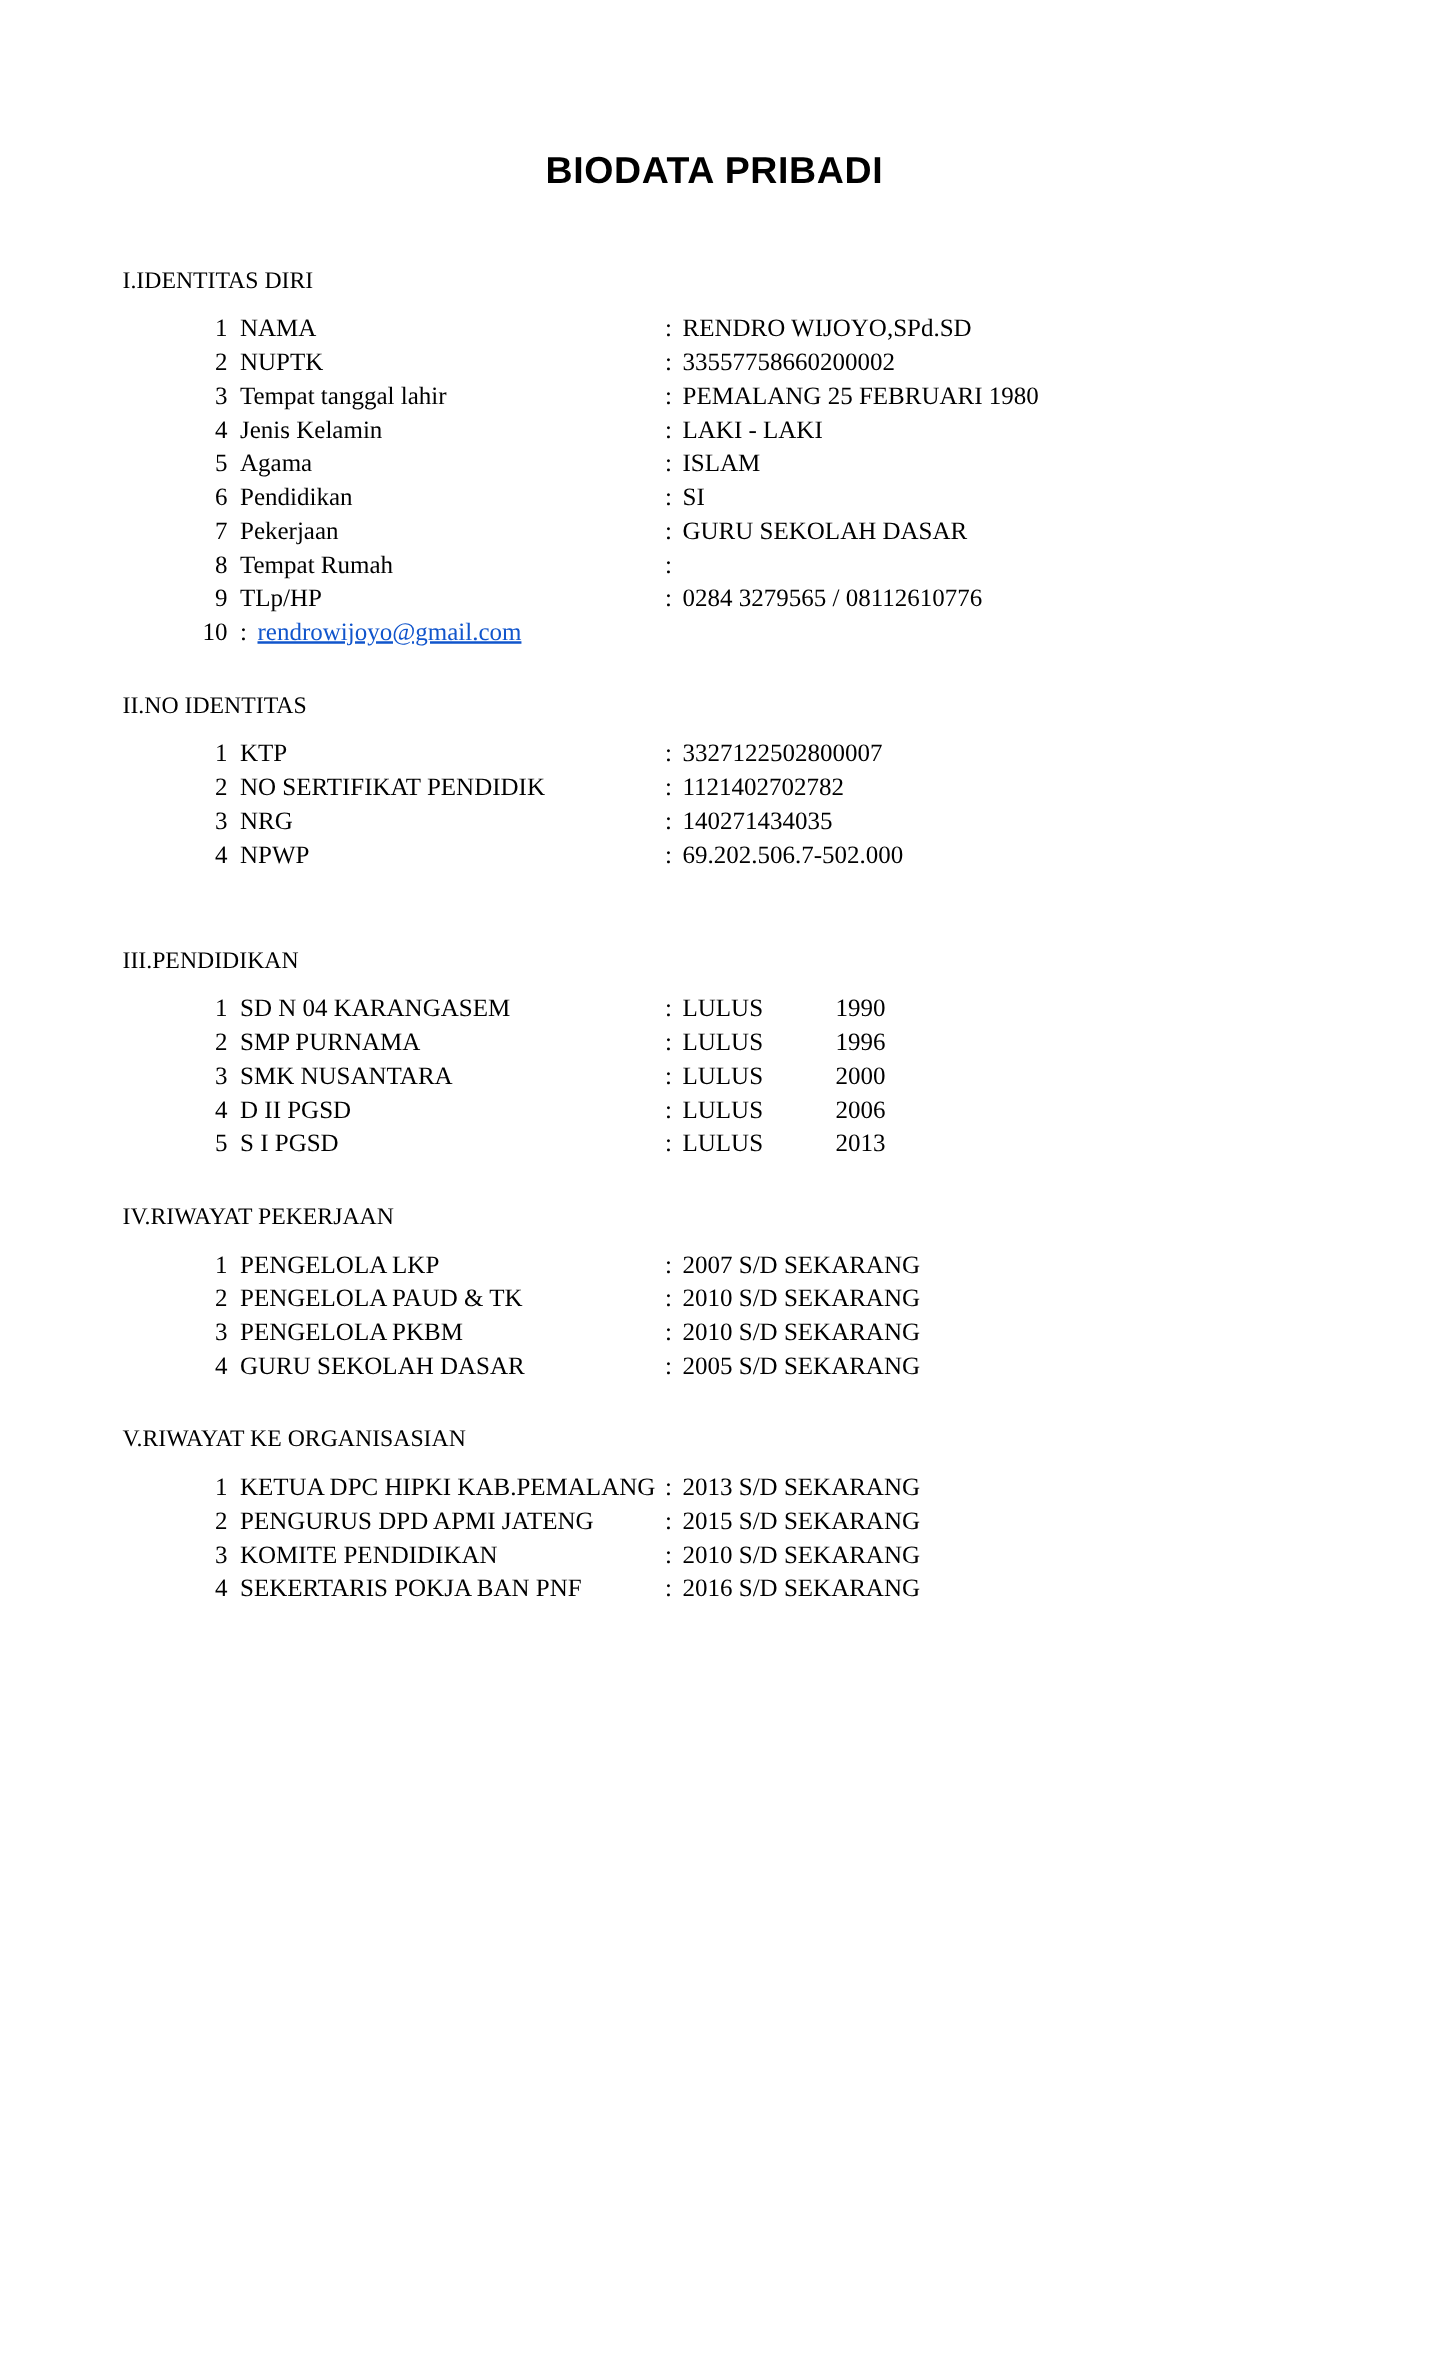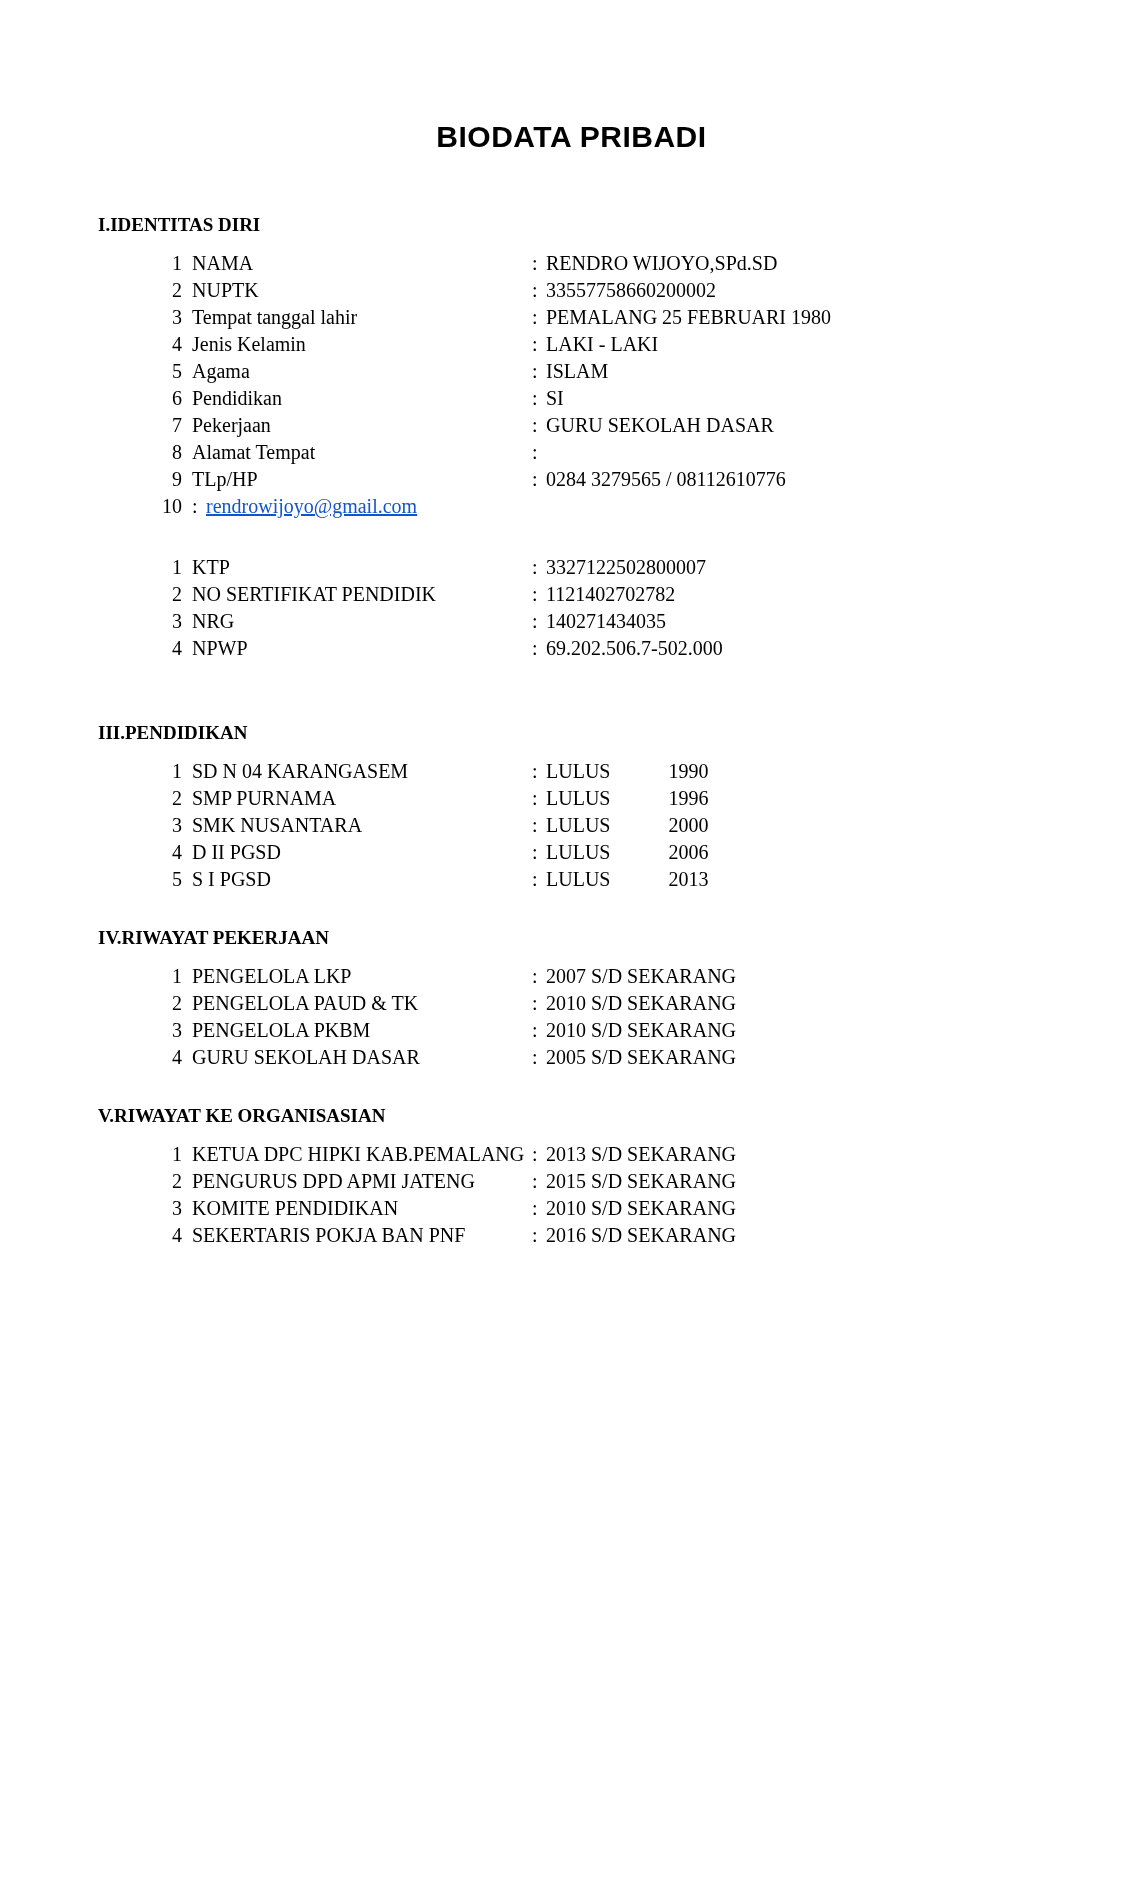--- a/index.html
+++ b/index.html
@@ -33,7 +33,7 @@
   }
   .section-heading {
     font-family: "Liberation Serif", serif;
-    font-weight: bold;
+    font-weight: normal;
     font-size: 19px;
     margin: 0 0 14px 0;
     padding-left: 8px;

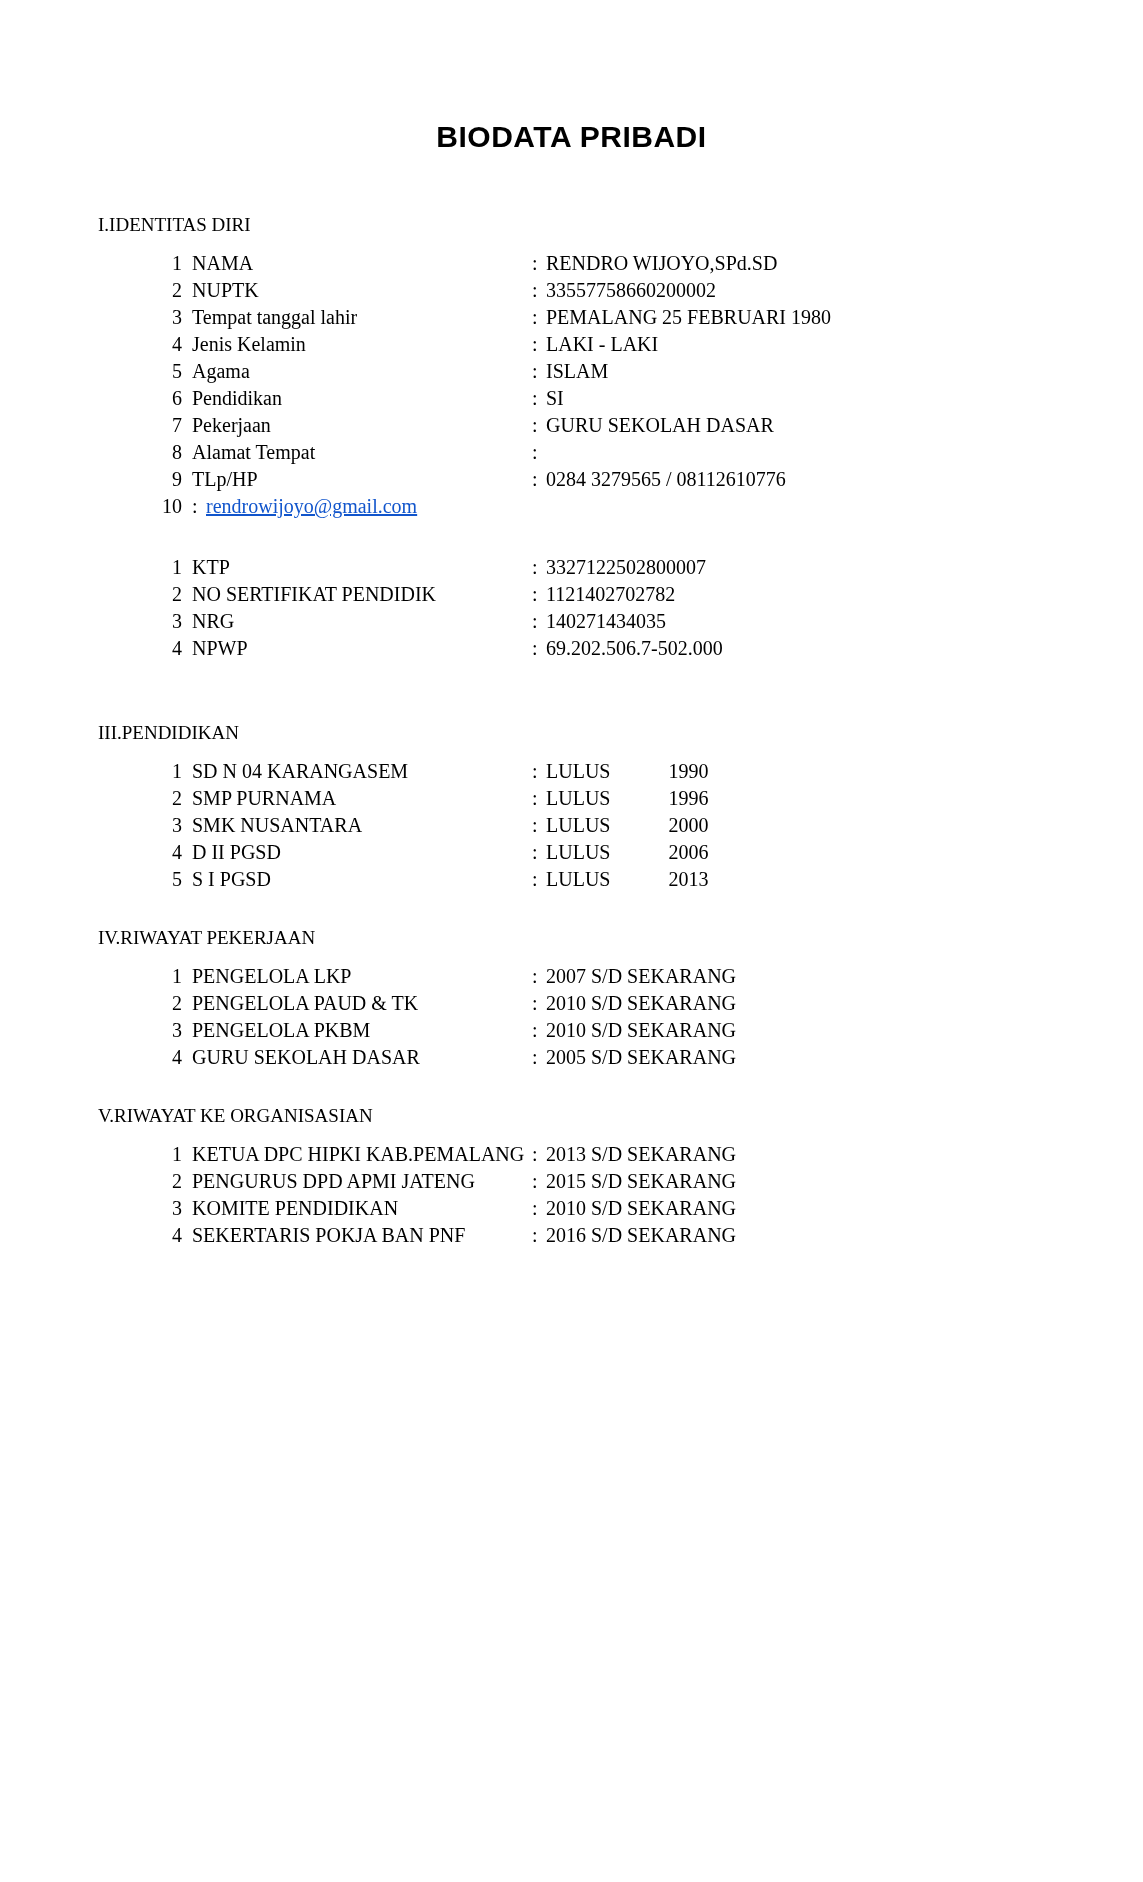--- a/index.html
+++ b/index.html
@@ -136,7 +136,7 @@
       </div>
       <div class="row">
         <span class="num">8</span>
-        <span class="label">Alamat Tempat</span>
+        <span class="label">Tempat Rumah</span>
         <span class="colon">:</span>
       </div>
       <div class="row">

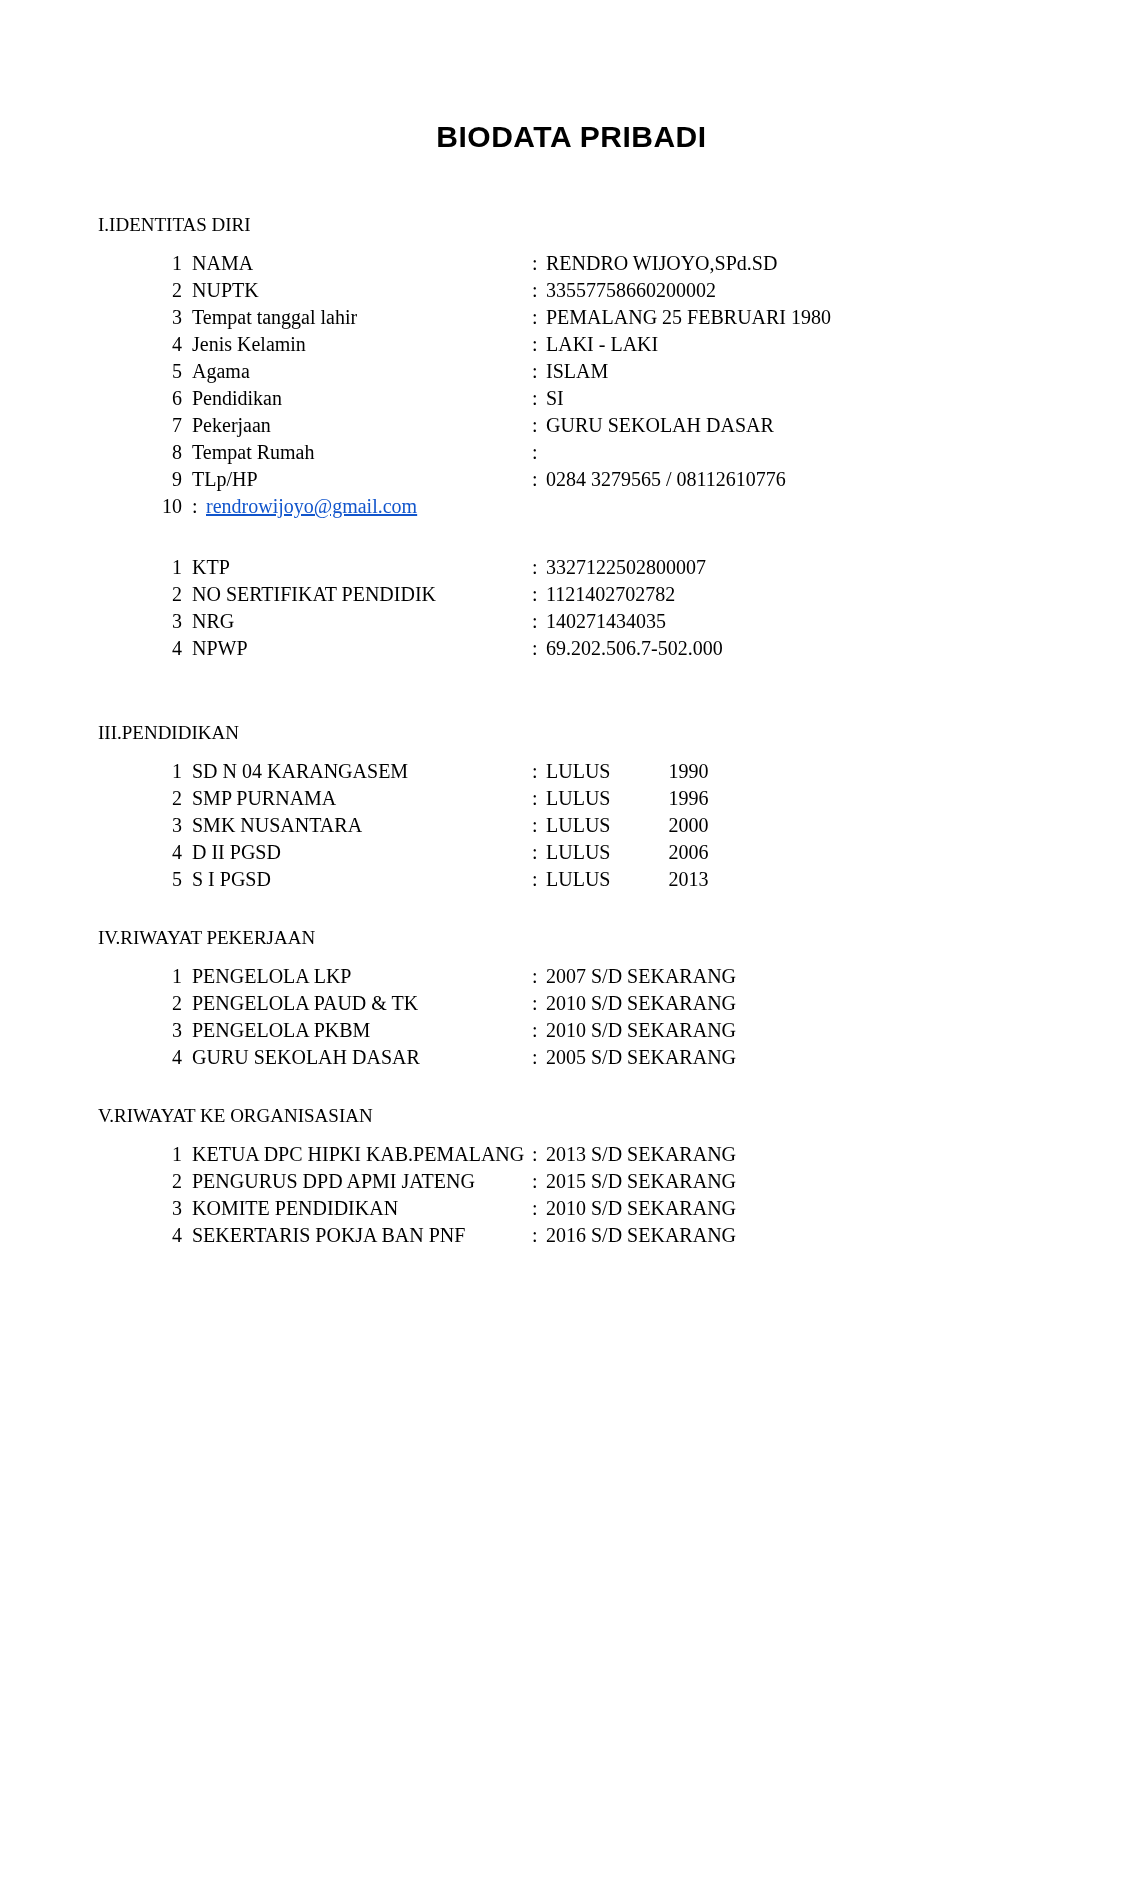--- a/index.html
+++ b/index.html
@@ -154,6 +154,7 @@
   </div>
 
   <div class="section">
+    <div class="section-heading">II.NO IDENTITAS</div>
     <div class="rows">
       <div class="row">
         <span class="num">1</span>

